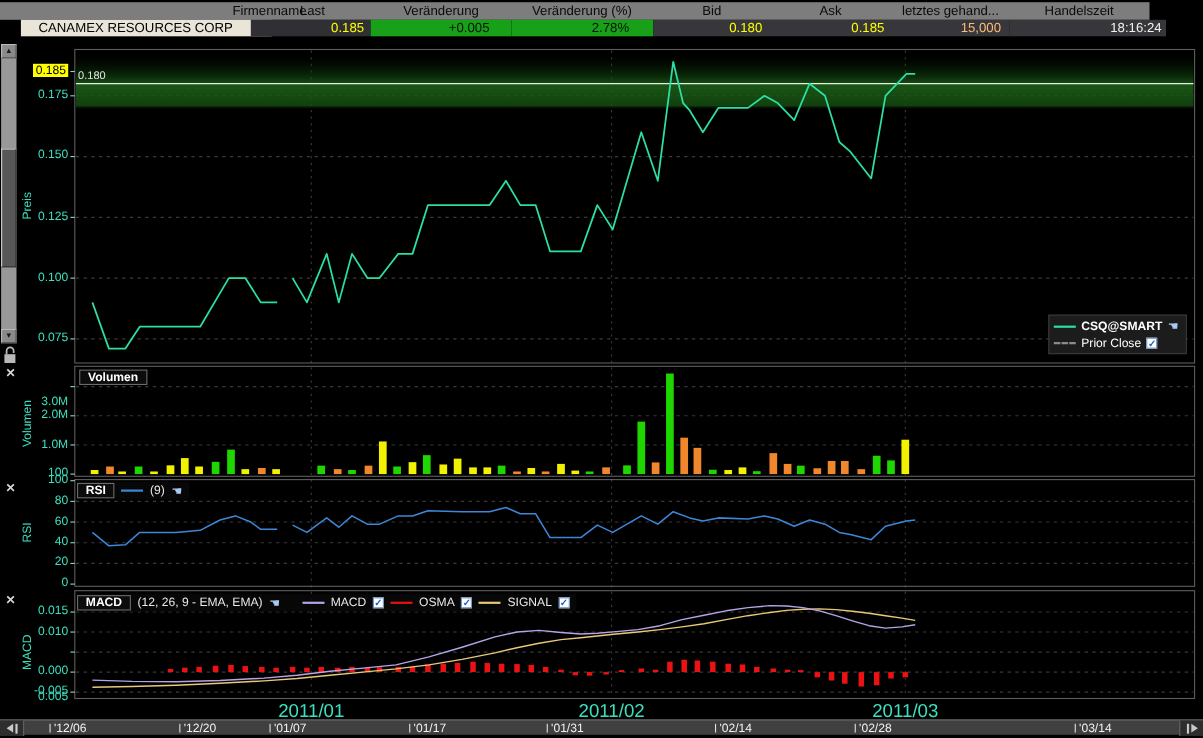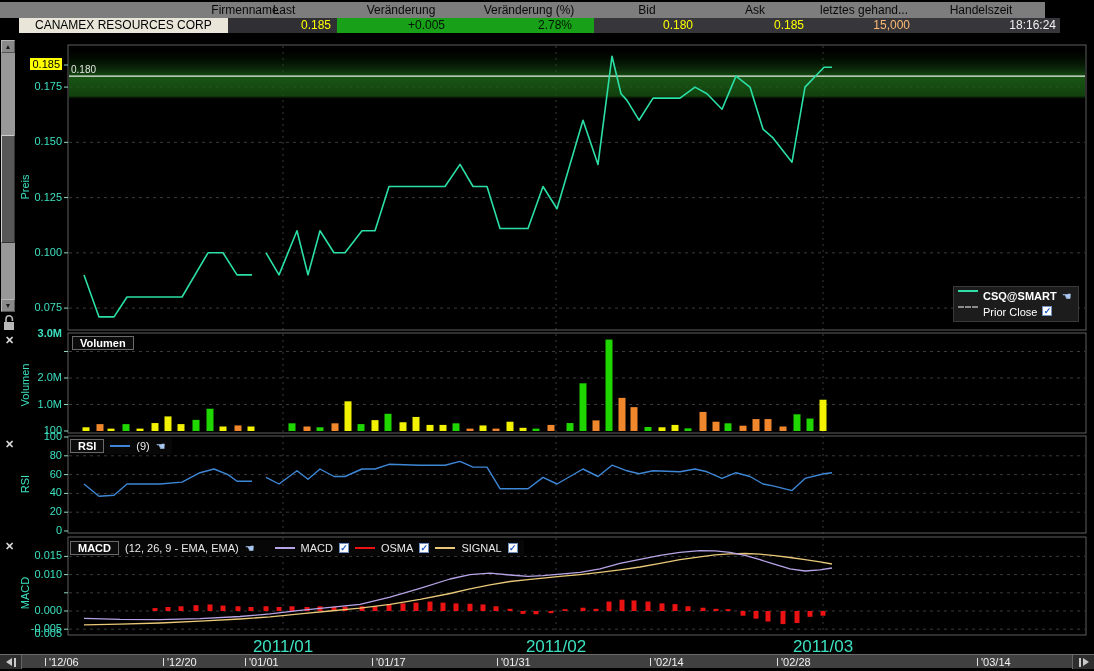--- a/index.html
+++ b/index.html
@@ -36,7 +36,7 @@
   .cbox{display:inline-block;width:10px;height:10px;background:#fff;border:1px solid #6f8fbf;box-sizing:border-box;text-align:center;font-size:9px;line-height:8px;color:#1f57c8;font-weight:bold;cursor:pointer;}
   .hand{color:#a9c9f2;font-size:11px;cursor:pointer;}
   #plegend{left:953px;top:286px;width:116px;background:#1c1c1c;border:1px solid #3a3a3a;padding:3px 4px;display:flex;flex-direction:column;gap:3px;}
-  .lrow{display:flex;align-items:flex-start;gap:5px;font-size:11px;color:#fff;}
+  .lrow{display:flex;align-items:center;gap:5px;font-size:11px;color:#fff;}
   #pclabel{position:absolute;left:71px;top:64px;font-size:10px;color:#e4e4e4;}
   svg{position:absolute;left:0;top:0;}
 </style>

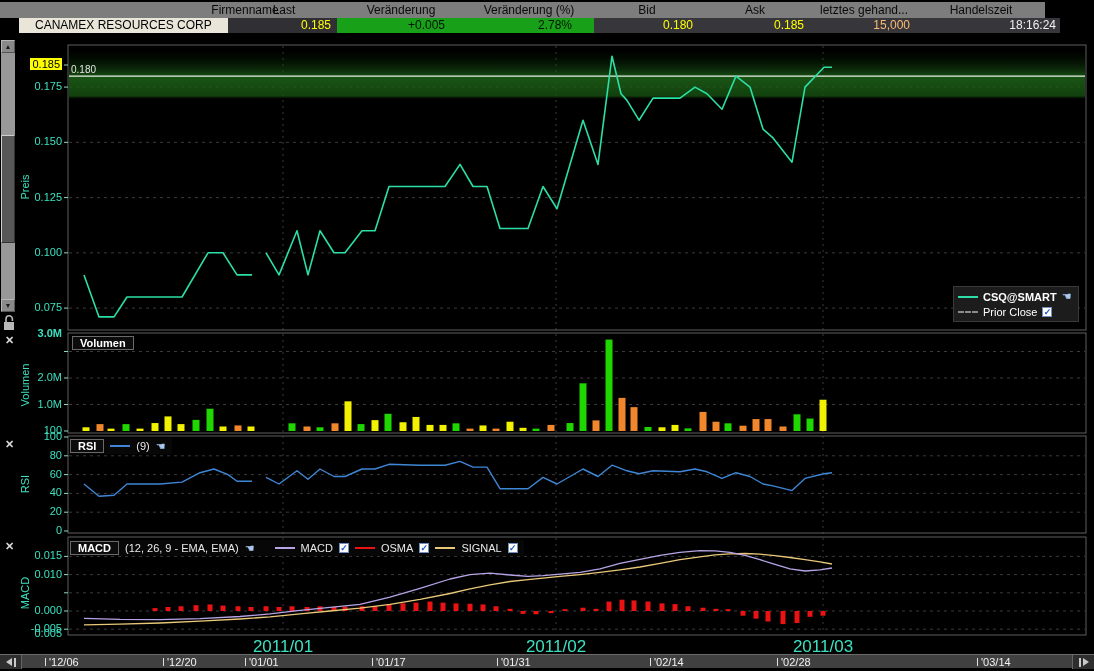--- a/index.html
+++ b/index.html
@@ -257,7 +257,7 @@
     <div class="axlbl" style="top: 190.6px;">0.125</div>
     <div class="axlbl" style="top: 245.85px;">0.100</div>
     <div class="axlbl" style="top: 301.1px;">0.075</div>
-    <div class="axlbl" style="top: 327px; font-weight: bold;">3.0M</div>
+    <div class="axlbl" style="top: 359px;">3.0M</div>
     <div class="axlbl" style="top: 371px;">2.0M</div>
     <div class="axlbl" style="top: 397.5px;">1.0M</div>
     <div class="axlbl" style="top: 424px;">100</div>

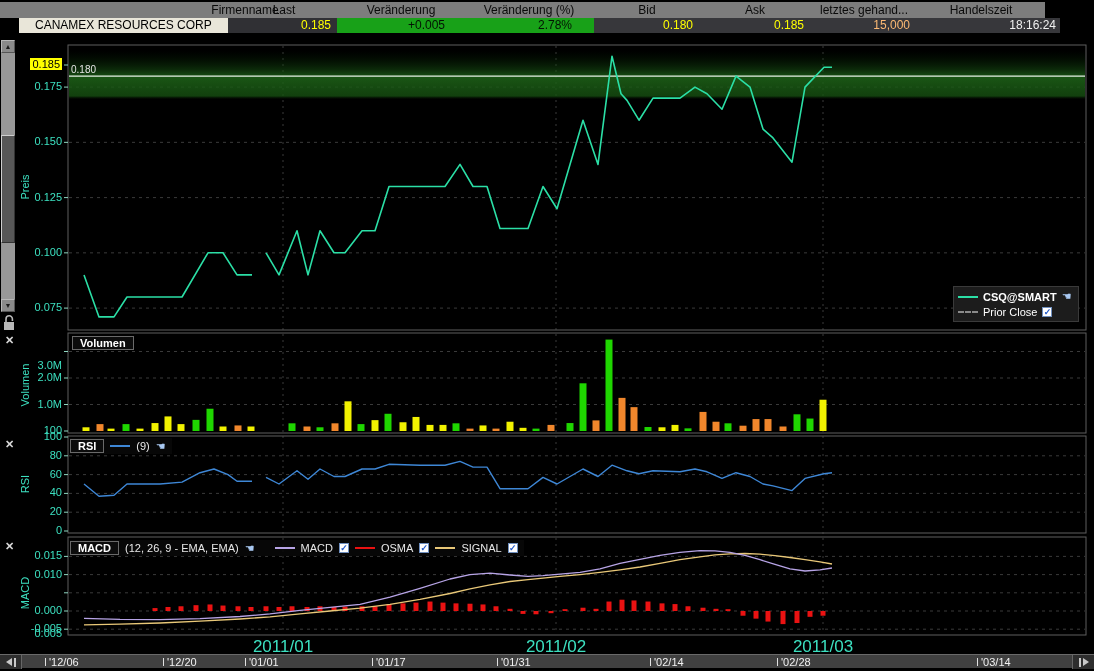--- a/index.html
+++ b/index.html
@@ -330,7 +330,7 @@
       <div class="ttick" style="left: 163px;"></div>
       <div class="tlab" style="left: 167px;">'12/20</div>
       <div class="ttick" style="left: 245px;"></div>
-      <div class="tlab" style="left: 249px;">'01/01</div>
+      <div class="tlab" style="left: 249px;">'01/07</div>
       <div class="ttick" style="left: 372px;"></div>
       <div class="tlab" style="left: 376px;">'01/17</div>
       <div class="ttick" style="left: 497px;"></div>

